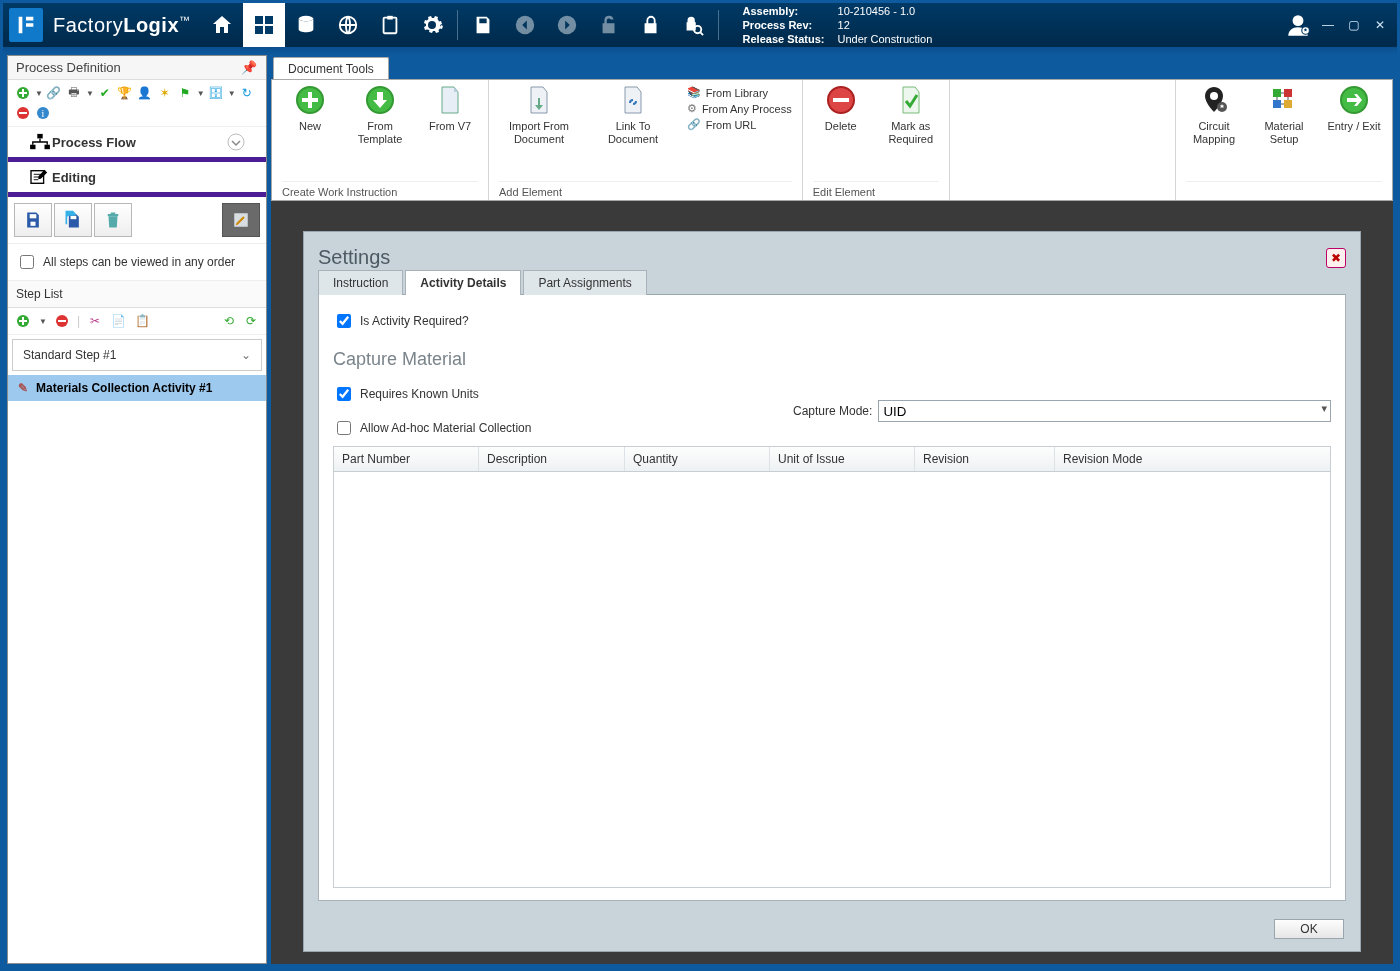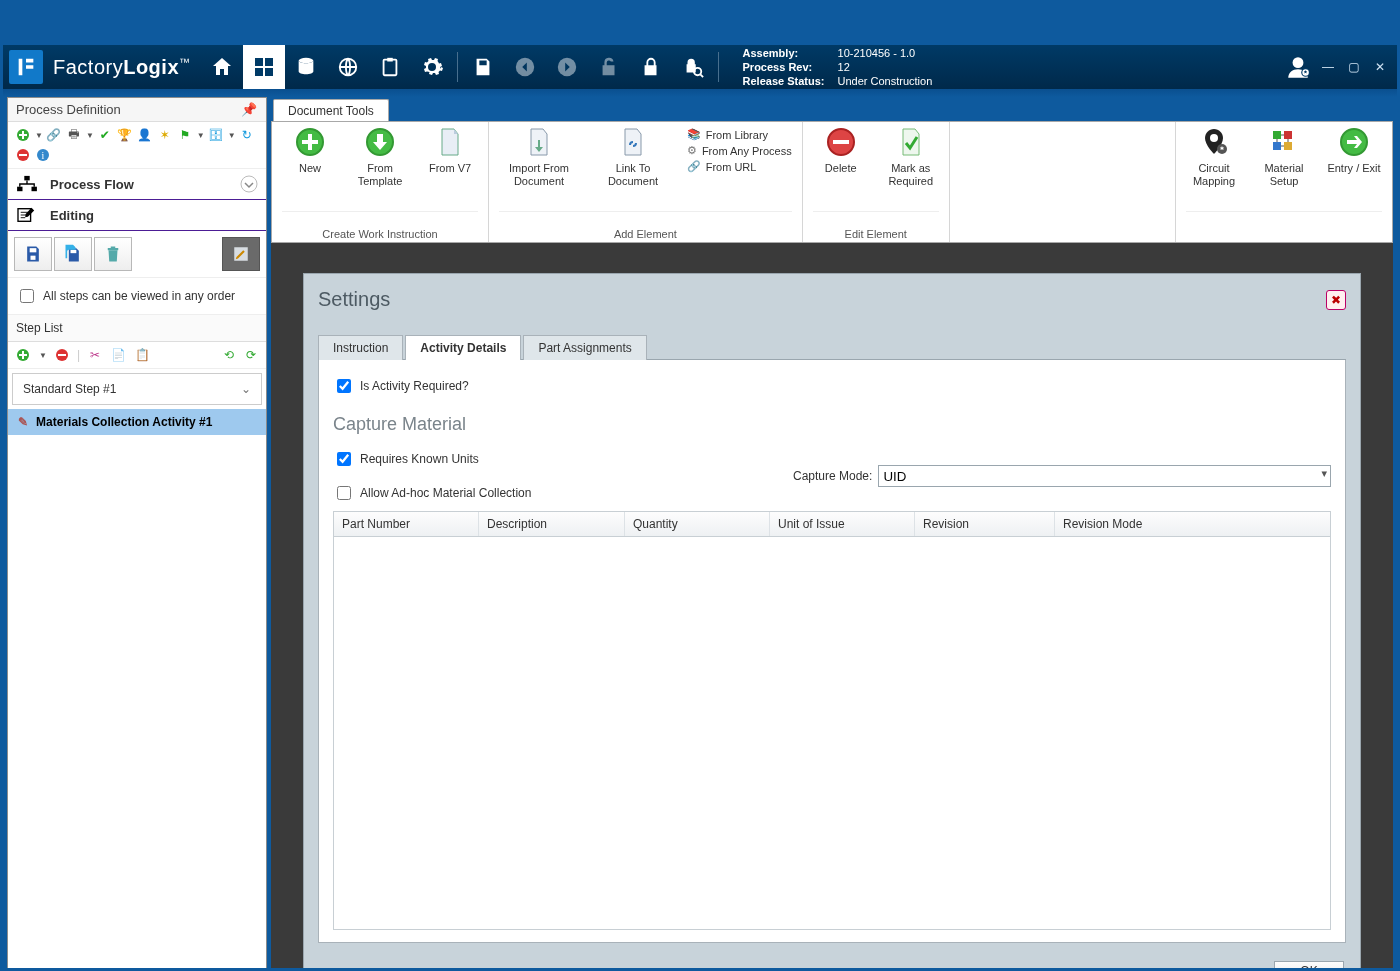--- a/index.html
+++ b/index.html
@@ -22,7 +22,6 @@
     align-items: center;
     color: #fff;
     padding: 0 6px;
-    margin-top: 42px;
   }
   .logo-box {
     width: 34px; height: 34px; background: #1179c9;

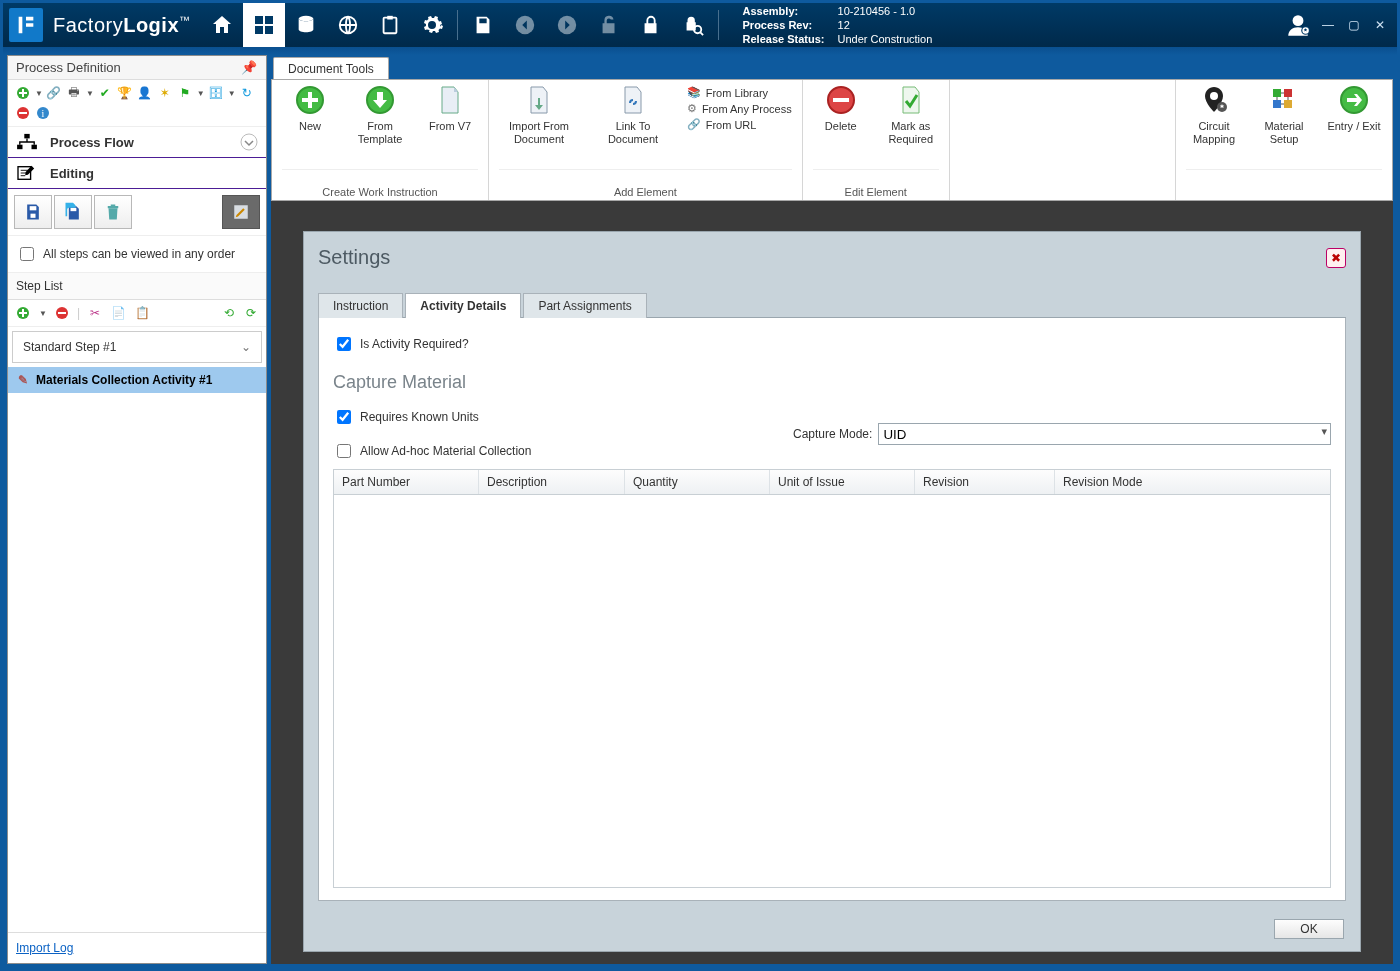--- a/index.html
+++ b/index.html
@@ -70,8 +70,8 @@
   .mini-ico { width:18px;height:18px; display:flex;align-items:center;justify-content:center; cursor:pointer;}
   .drop-caret { font-size:8px; color:#555; margin-left:1px; }
   .section-row {
-    display:flex; align-items:center; gap:12px; padding:6px 8px;
-    border-bottom:1px solid #4c1d95; font-weight:bold; font-size:13px;
+    display:flex; align-items:center; gap:1px; padding:6px 21px;
+    border-bottom:5px solid #4c1d95; font-weight:bold; font-size:13px;
   }
   .section-row .chev { margin-left:auto; color:#888; font-size:14px; }
   .edit-icons-row { padding:6px; display:flex; gap:2px; border-bottom:1px solid #eee;}

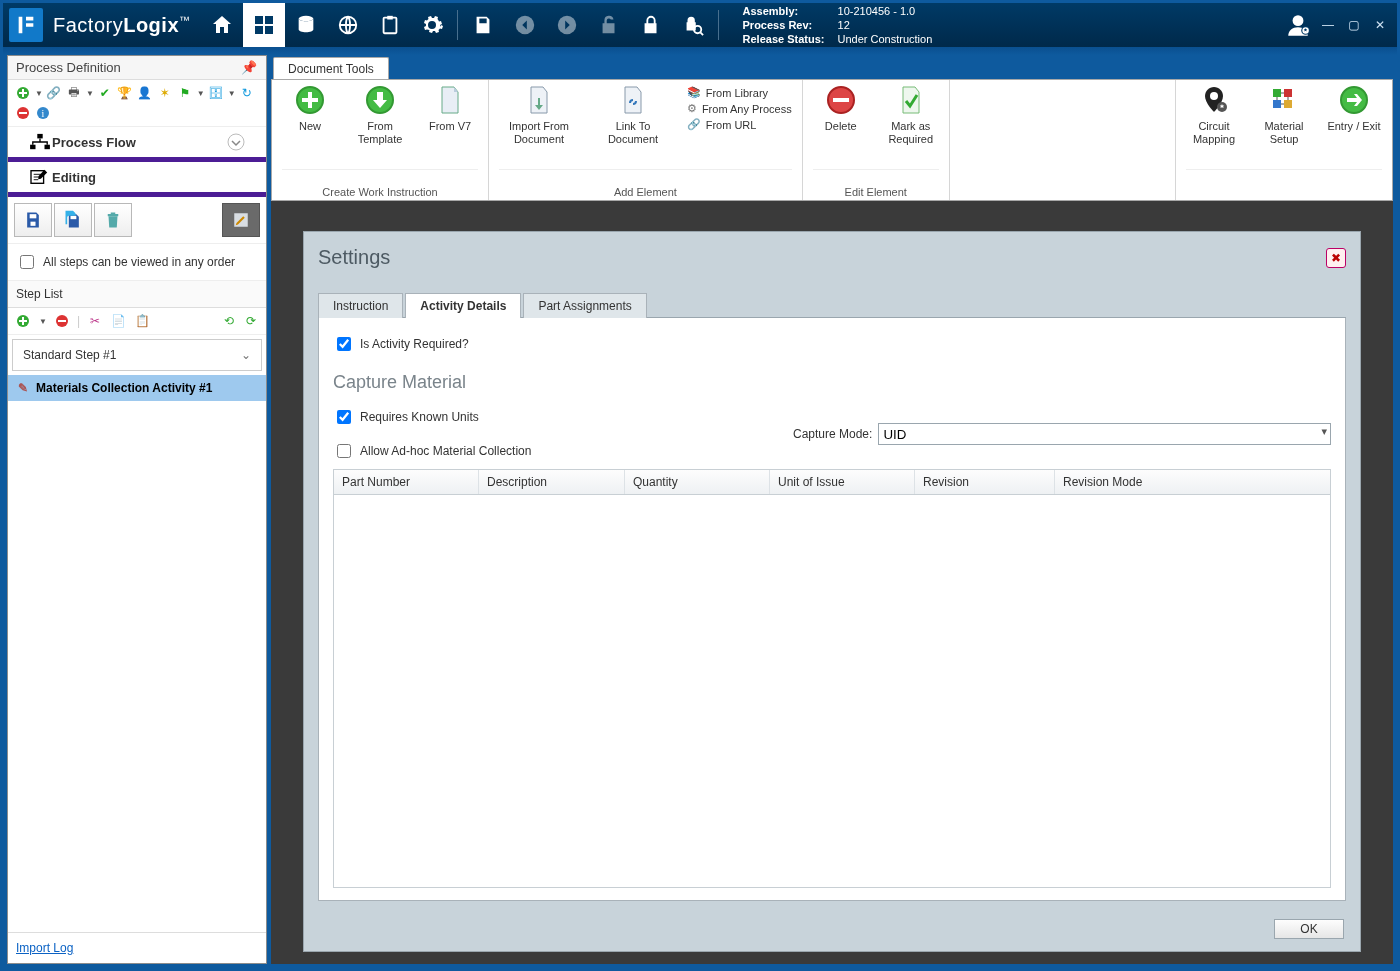--- a/index.html
+++ b/index.html
@@ -119,7 +119,7 @@
   .rg-item { display:flex; flex-direction:column; align-items:center; width:56px; cursor:pointer; font-size:11px; text-align:center; line-height:13px; }
   .rg-item.wide { width:80px; }
   .rg-item .bigico { width:32px; height:32px; margin-bottom:4px; display:flex;align-items:center;justify-content:center; }
-  .rg-label { text-align:center; font-size:11px; color:#555; padding-top:16px; border-top:1px solid #eee; }
+  .rg-label { text-align:left; font-size:11px; color:#555; padding-top:4px; border-top:1px solid #eee; }
   .rg-vlist { display:flex; flex-direction:column; gap:3px; font-size:11px; padding-top:2px;}
   .rg-vlist .vrow { display:flex; align-items:center; gap:5px; cursor:pointer; }
 

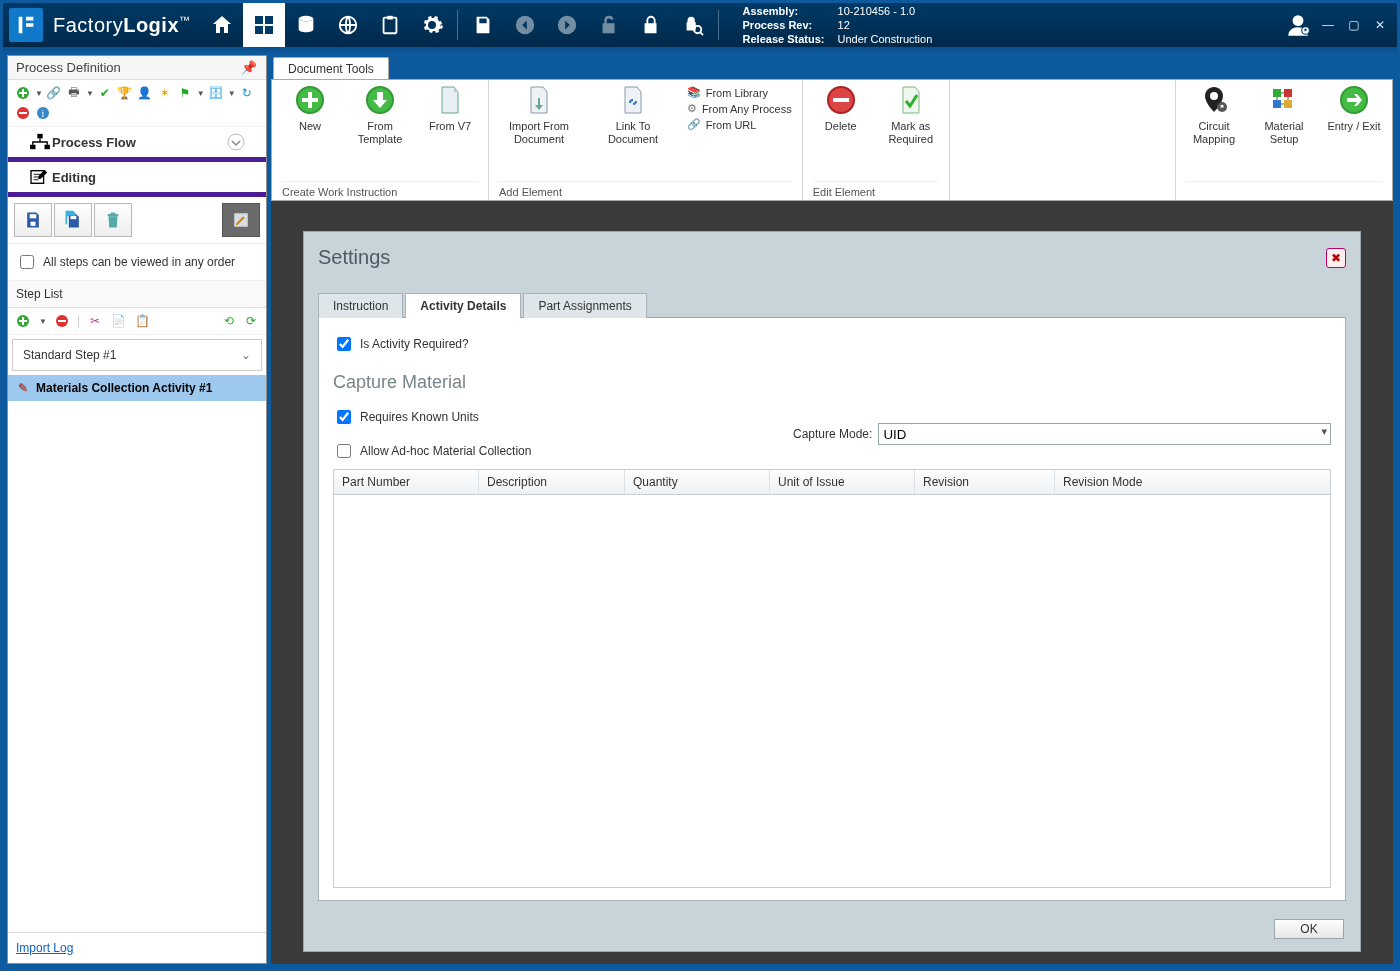--- a/index.html
+++ b/index.html
@@ -132,7 +132,7 @@
     background:#c8d3da; flex:1; border:1px solid #9aa6ae; position:relative;
     padding:14px 14px 50px 14px; display:flex; flex-direction:column;
   }
-  .settings-title { font-size:20px; color:#4d5a63; font-weight:300; margin-bottom:23px; display:flex; align-items:center;}
+  .settings-title { font-size:20px; color:#4d5a63; font-weight:300; margin-bottom:0; display:flex; align-items:center;}
   .settings-title .close { margin-left:auto; width:20px;height:20px; border:1px solid #b06; color:#b00; background:#fff0f0; border-radius:3px; display:flex;align-items:center;justify-content:center; cursor:pointer; font-size:12px;}
   .inner-tabs { display:flex; border-bottom:1px solid #9aa6ae; }
   .inner-tab {

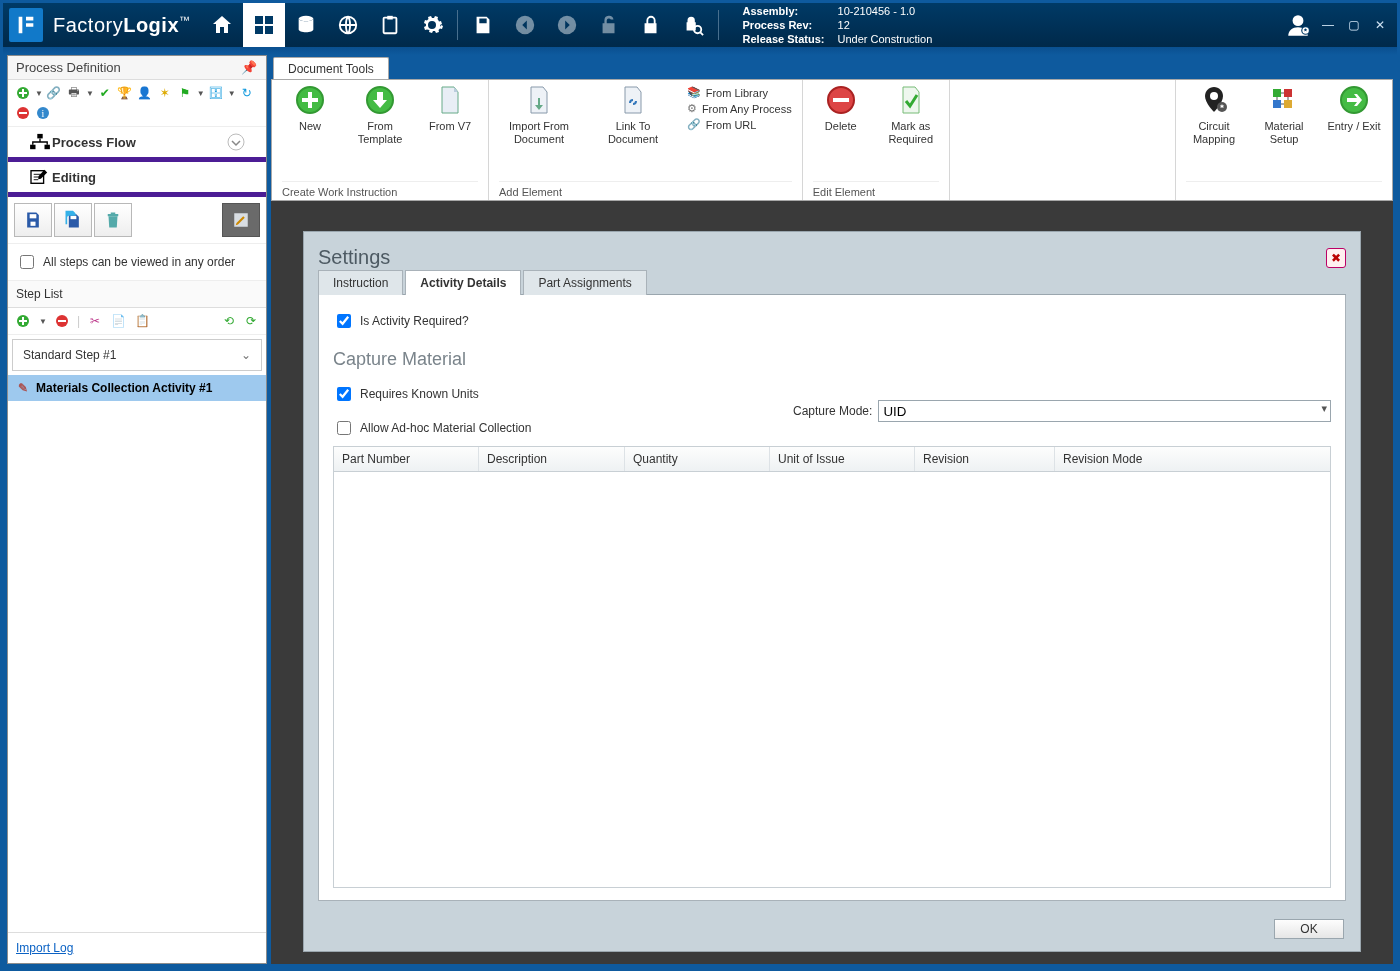--- a/index.html
+++ b/index.html
@@ -413,9 +413,6 @@
       <span style="color:#a55">✎</span>
       <span>Materials Collection Activity #1</span>
     </div>
-    <div class="sidepanel-footer">
-      <a>Import Log</a>
-    </div>
   </div>
 
   <div class="rightarea">

